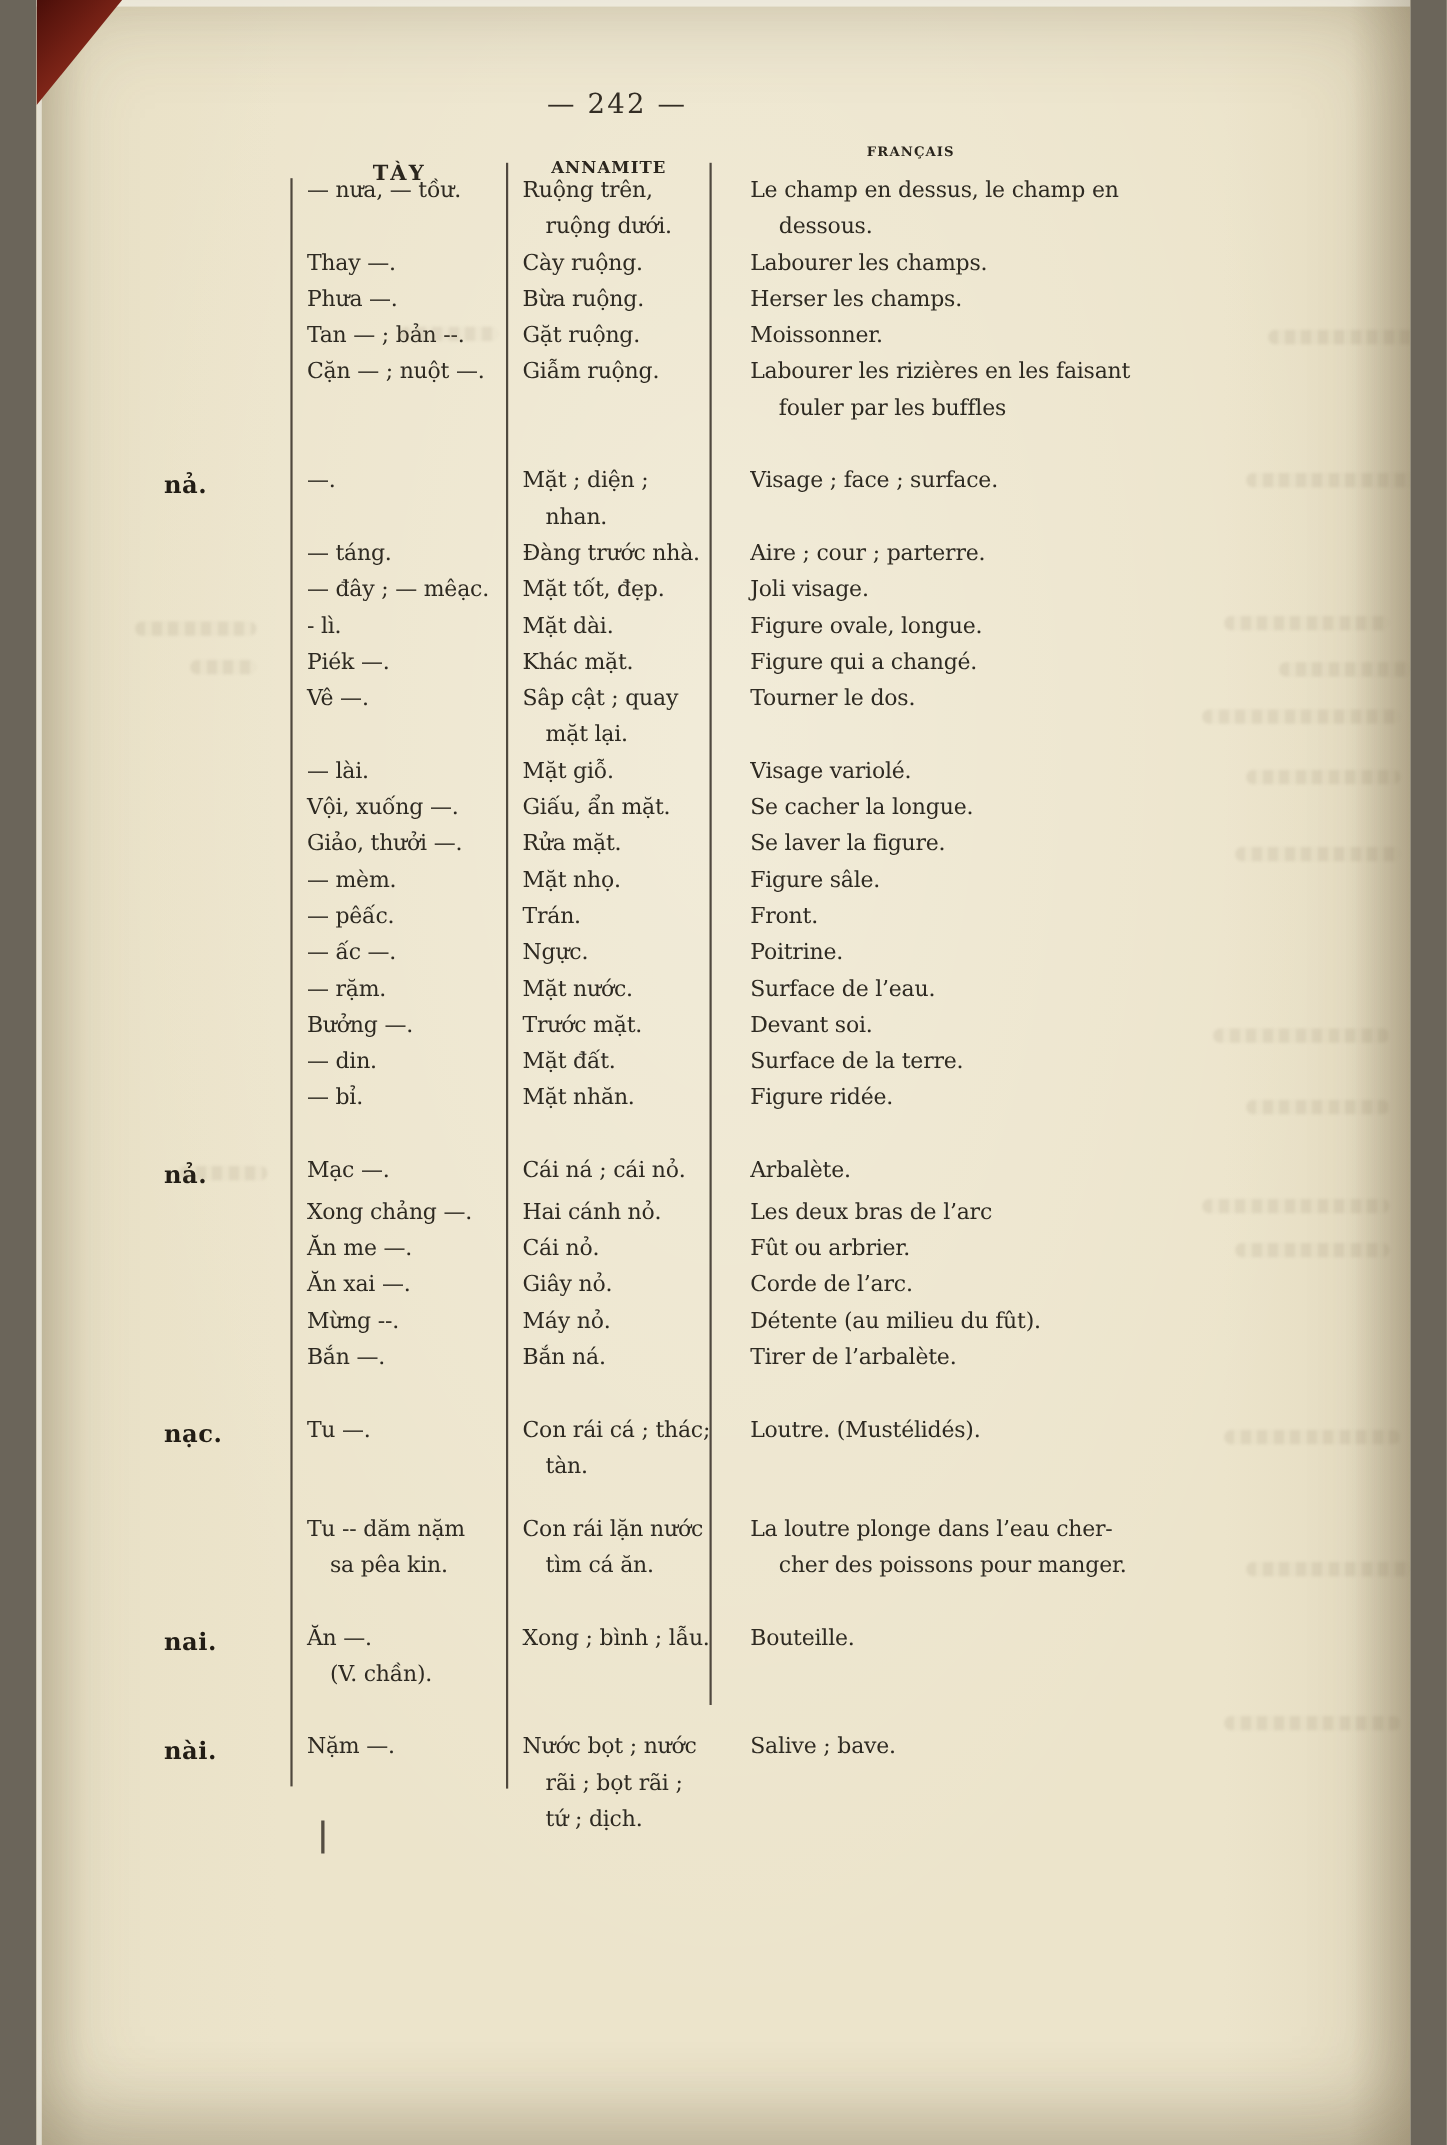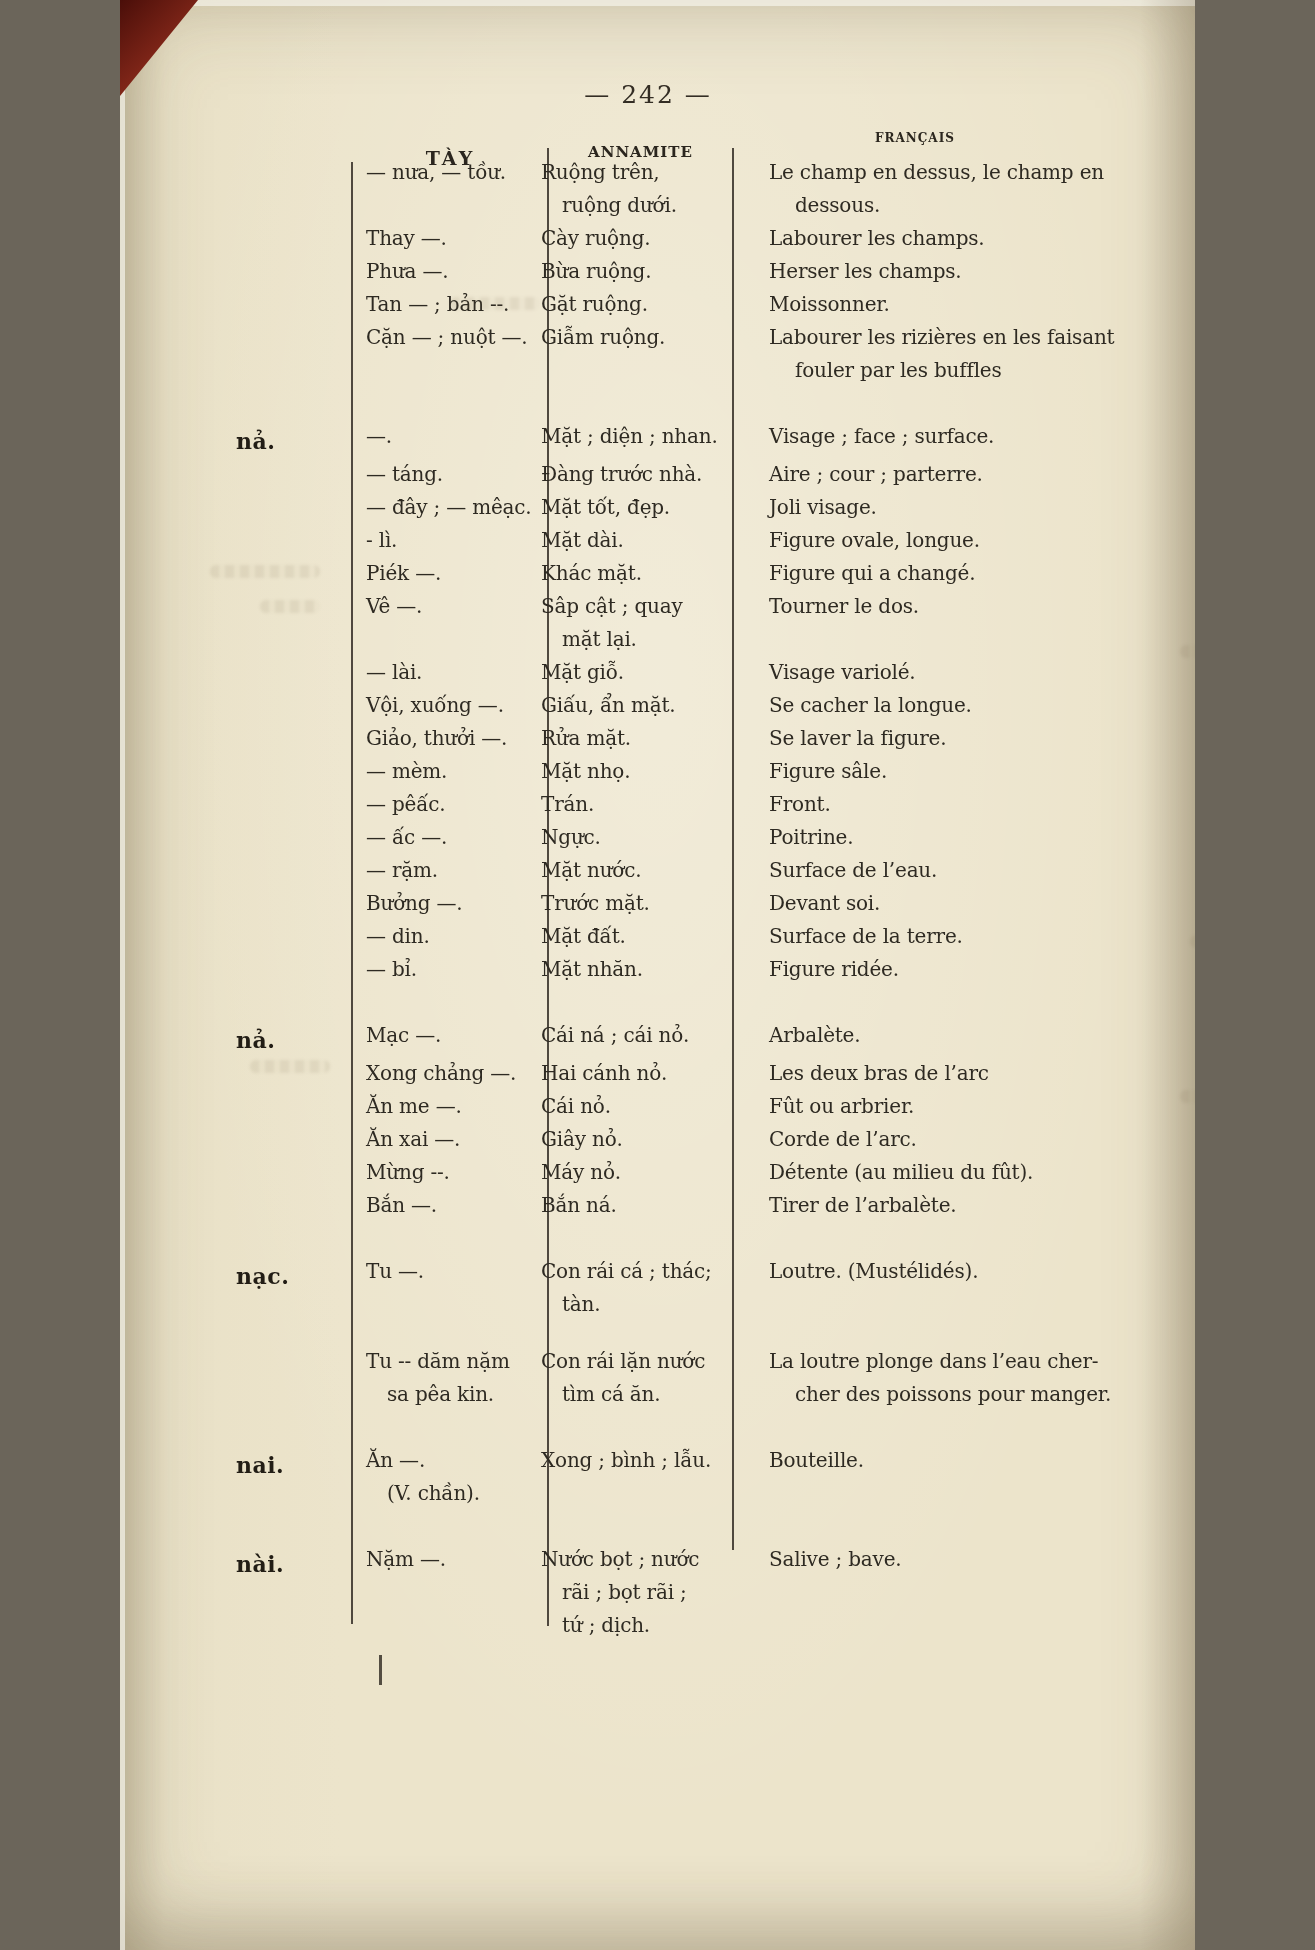--- a/index.html
+++ b/index.html
@@ -5,7 +5,7 @@
   html,body { margin:0; padding:0; background:#6b655a; }
   .page {
     position: relative;
-    width: 1075px;
+    width: 1249px;
     height: 1950px;
     margin: 0 auto;
     overflow: hidden;

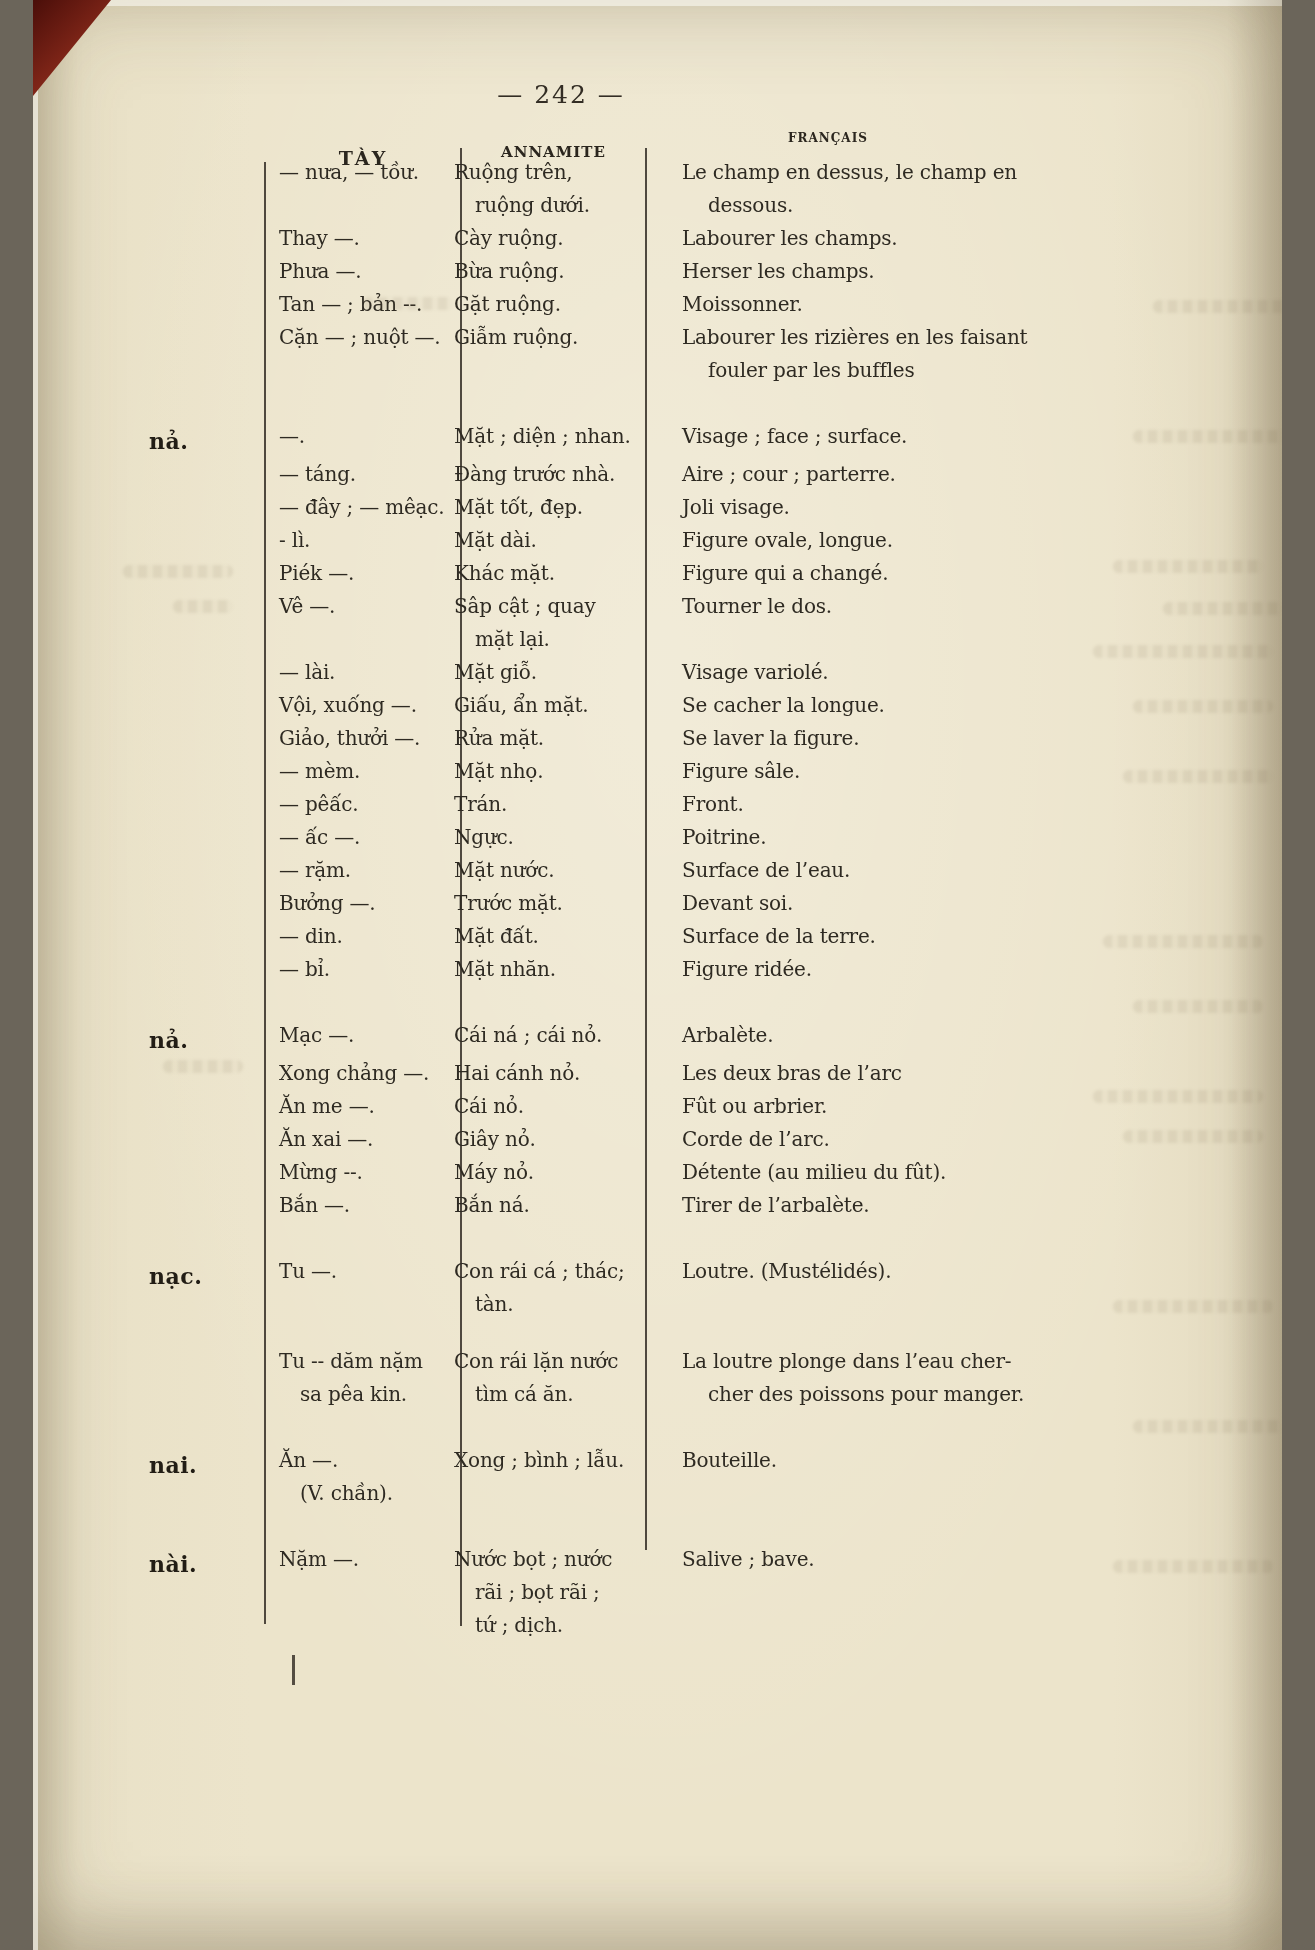--- a/index.html
+++ b/index.html
@@ -57,7 +57,7 @@
   }
   .c-tay { width:195px; box-sizing:border-box; padding-left:34px; text-indent:-21px;
     white-space:pre-line; }
-  .c-ann { width:185px; box-sizing:border-box; padding-left:14px; text-indent:-21px;
+  .c-ann { width:185px; box-sizing:border-box; padding-left:35px; text-indent:-21px;
     white-space:pre-line; }
   .c-fr  { flex:1; box-sizing:border-box; padding-left:23px; text-indent:-26px;
     white-space:pre-line;margin-left:39px; }

